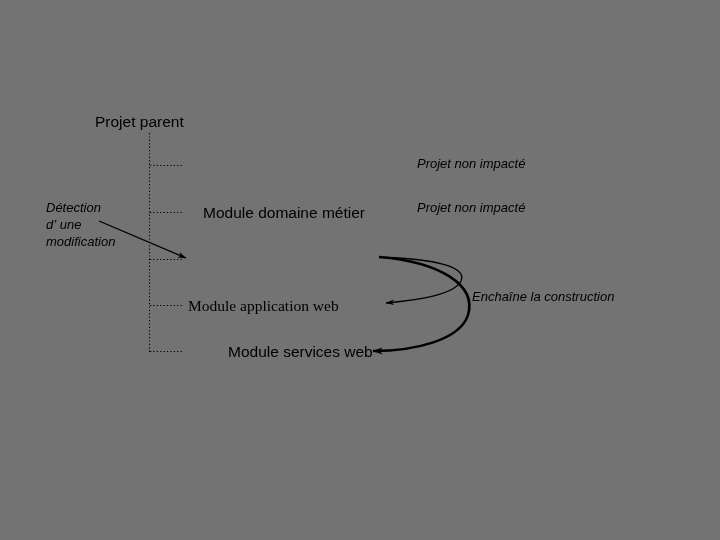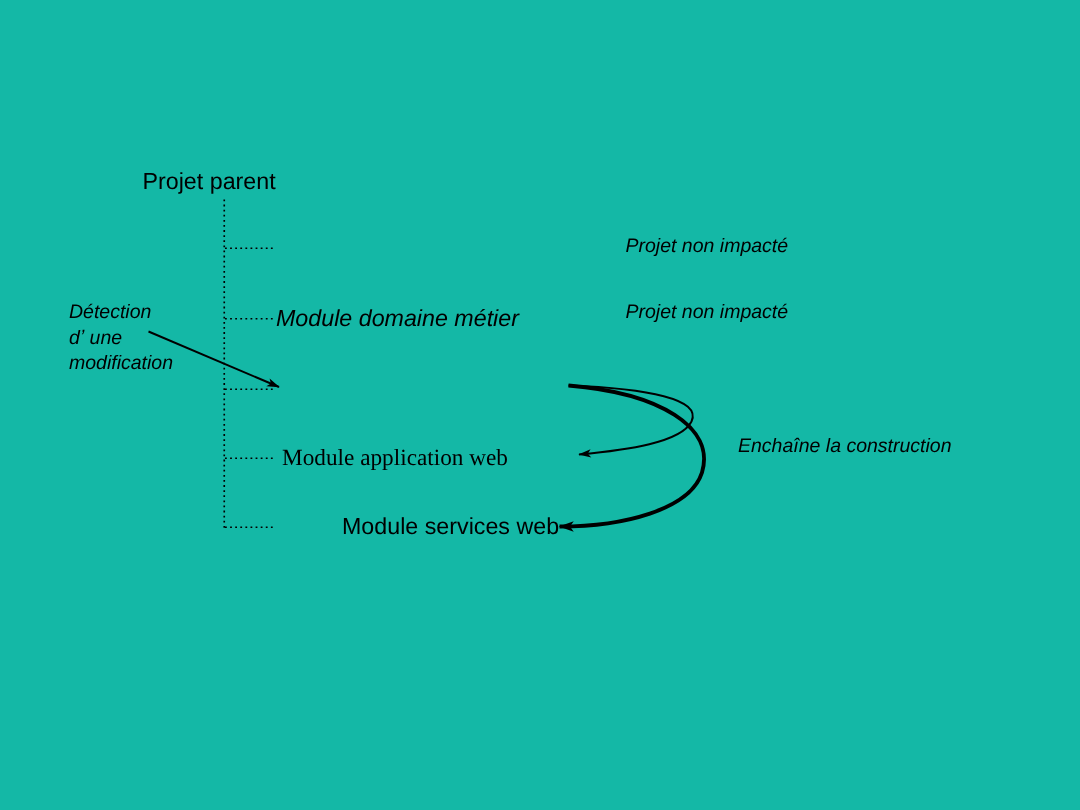--- a/index.html
+++ b/index.html
@@ -11,7 +11,7 @@
     position: relative;
     width: 720px;
     height: 540px;
-    background: #14b8a6;
+    background: #737373;
     overflow: hidden;
     font-family: "Liberation Sans", sans-serif;
     color: #000000;

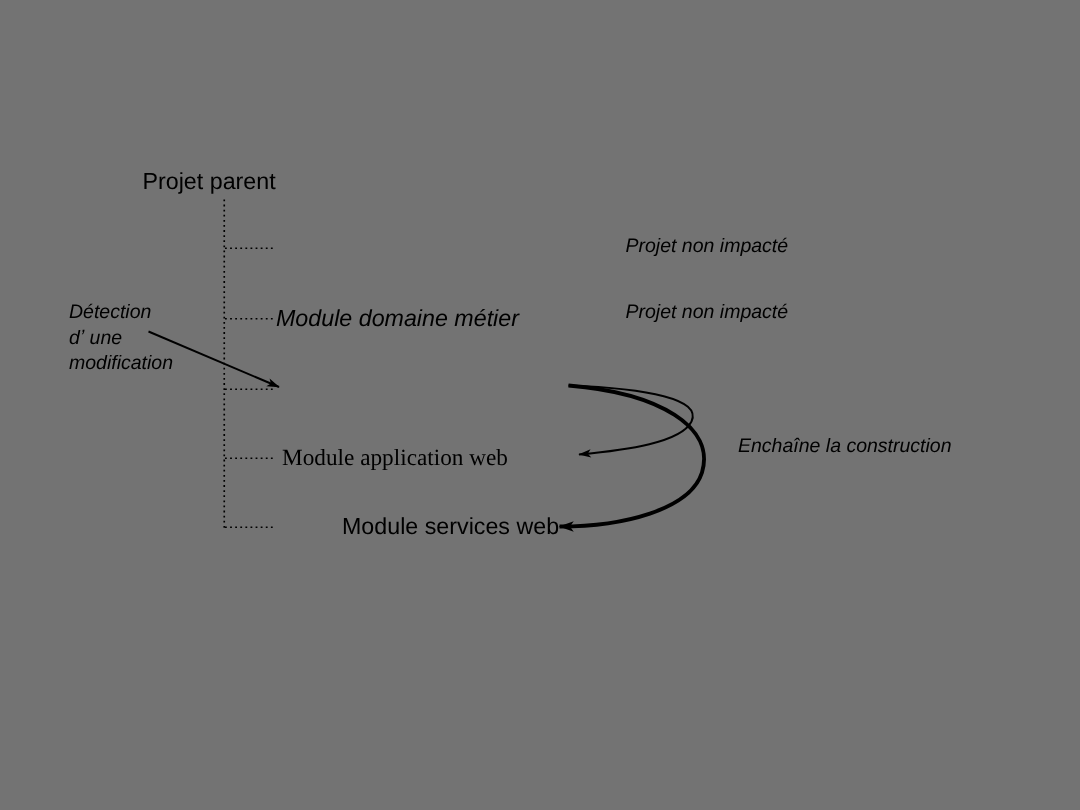--- a/index.html
+++ b/index.html
@@ -43,7 +43,7 @@
     top: 114px;
   }
   #module-row-0 { left: 188px; top: 158px; }
-  #module-row-1 { left: 184px; top: 205px; font-style: italic; }
+  #module-row-1 { left: 203px; top: 205px; }
   #module-row-2 { left: 188px; top: 252px; }
   #module-row-3 { left: 188px; top: 298px; font-family: Liberation Serif, serif; }
   #module-row-4 { left: 188px; top: 344px; margin-left: 40px; }

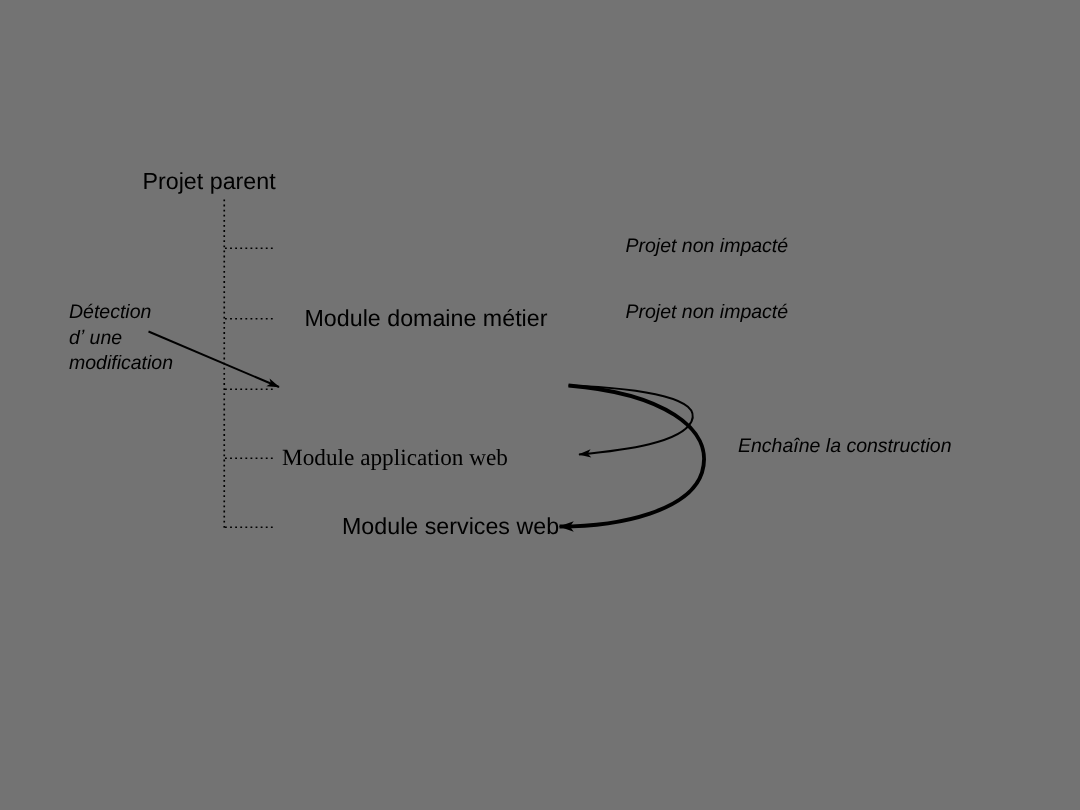--- a/index.html
+++ b/index.html
@@ -50,7 +50,7 @@
 
   #note-impact-0 { left: 417px; top: 157px; }
   #note-impact-1 { left: 417px; top: 201px; }
-  #note-chain   { left: 492px; top: 290px; text-align: right; }
+  #note-chain   { left: 472px; top: 290px; text-align: right; }
 
   #note-detection {
     left: 22px;

